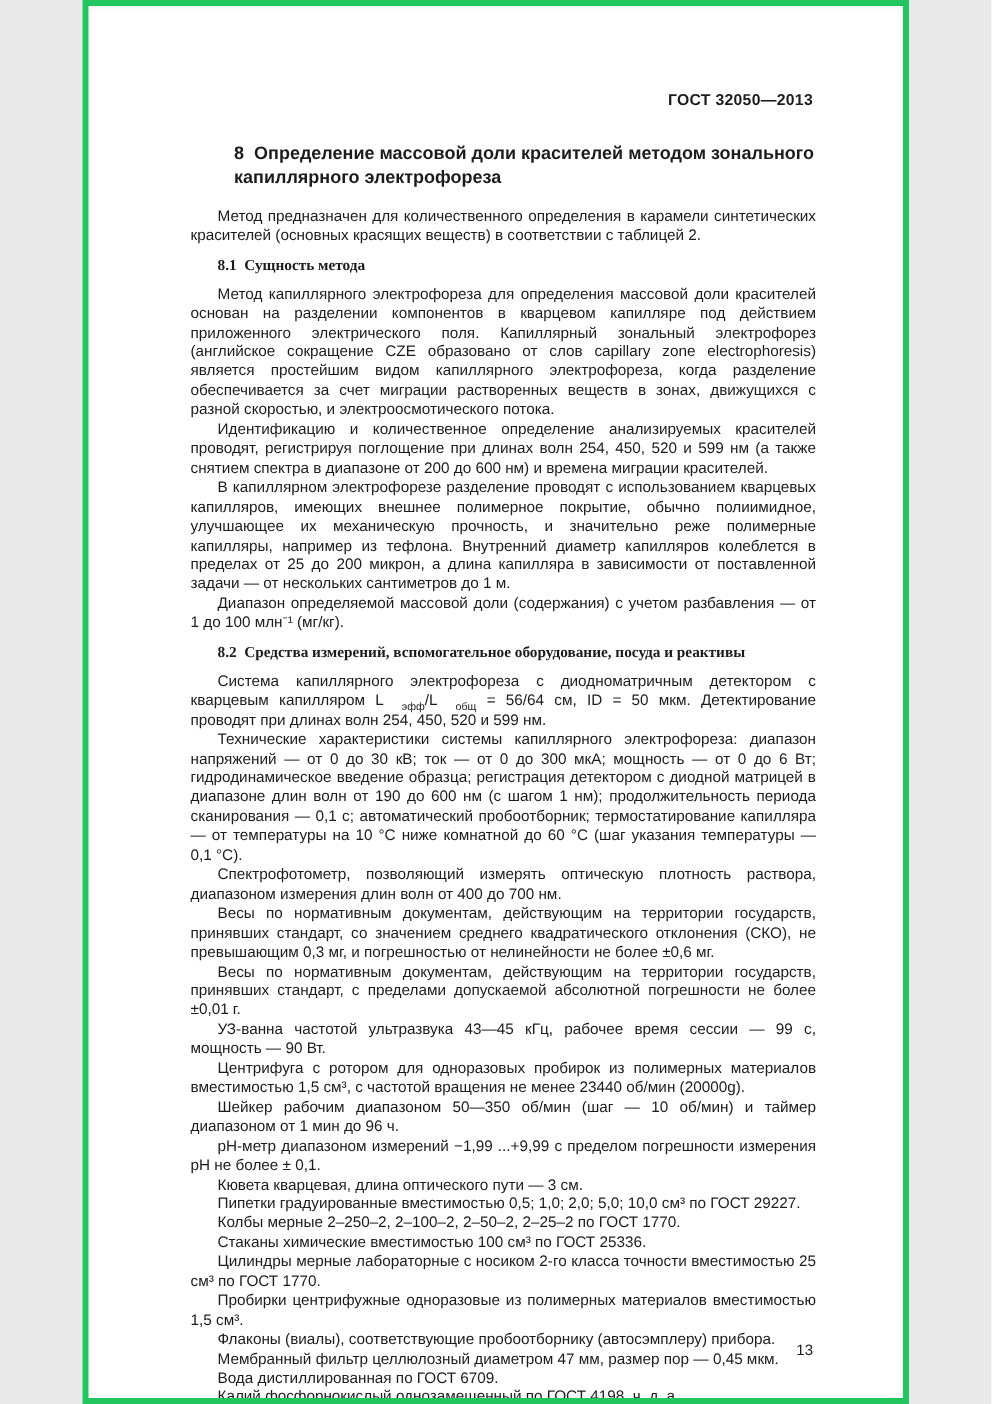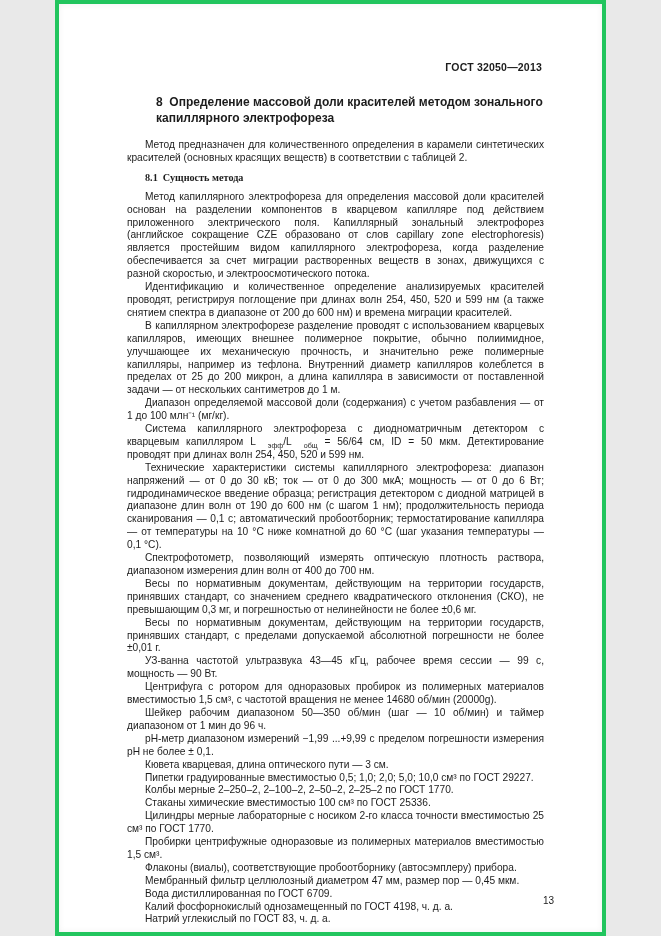--- a/index.html
+++ b/index.html
@@ -79,6 +79,7 @@
       <div class="p"><span>Идентификацию и количественное определение анализируемых красителей проводят, регистрируя поглощение при длинах волн 254, 450, 520 и 599 нм (а также снятием спектра в диапазоне от 200 до 600 нм) и времена миграции красителей.</span></div>
       <div class="p"><span>В капиллярном электрофорезе разделение проводят с использованием кварцевых капилляров, имеющих внешнее полимерное покрытие, обычно полиимидное, улучшающее их механическую прочность, и значительно реже полимерные капилляры, например из тефлона. Внутренний диаметр капилляров колеблется в пределах от 25 до 200 микрон, а длина капилляра в зависимости от поставленной задачи — от нескольких сантиметров до 1 м.</span></div>
       <div class="p"><span>Диапазон определяемой массовой доли (содержания) с учетом разбавления — от 1 до 100 млн⁻¹ (мг/кг).</span></div>
+      <div class="h2"><span>8.2&nbsp;&nbsp;Средства измерений, вспомогательное оборудование, посуда и реактивы</span></div>
       <div class="p"><span>Система капиллярного электрофореза с диодноматричным детектором с кварцевым капилляром L</span><sub>эфф</sub><span>/L</span><sub>общ</sub><span> = 56/64 см, ID = 50 мкм. Детектирование проводят при длинах волн 254, 450, 520 и 599 нм.</span></div>
       <div class="p"><span>Технические характеристики системы капиллярного электрофореза: диапазон напряжений — от 0 до 30 кВ; ток — от 0 до 300 мкА; мощность — от 0 до 6 Вт; гидродинамическое введение образца; регистрация детектором с диодной матрицей в диапазоне длин волн от 190 до 600 нм (с шагом 1 нм); продолжительность периода сканирования — 0,1 с; автоматический пробоотборник; термостатирование капилляра — от температуры на 10 °С ниже комнатной до 60 °С (шаг указания температуры — 0,1 °С).</span></div>
       <div class="p"><span>Спектрофотометр, позволяющий измерять оптическую плотность раствора, диапазоном измерения длин волн от 400 до 700 нм.</span></div>

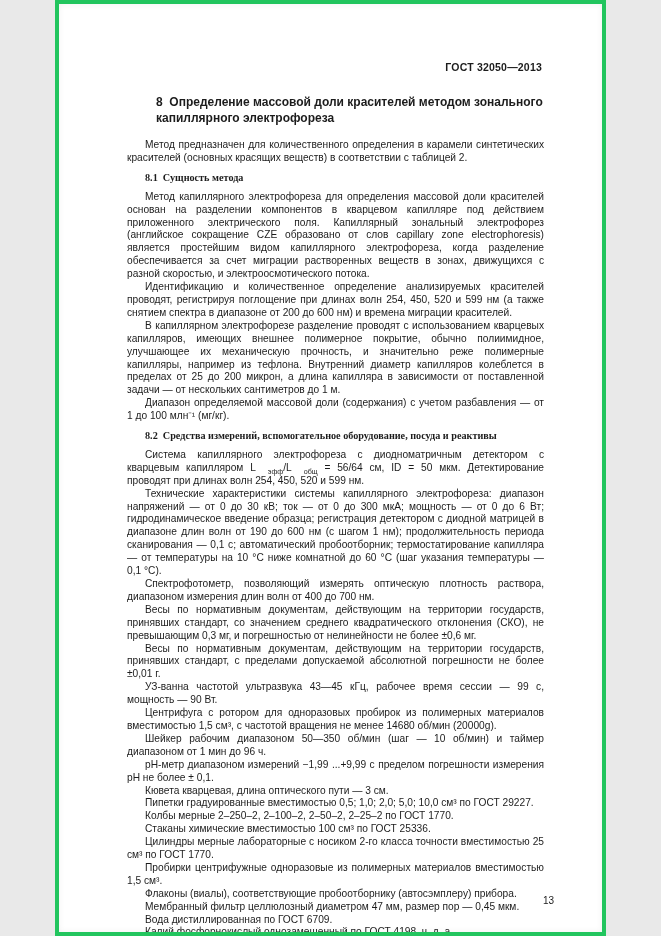--- a/index.html
+++ b/index.html
@@ -86,7 +86,7 @@
       <div class="p"><span>Весы по нормативным документам, действующим на территории государств, принявших стандарт, со значением среднего квадратического отклонения (СКО), не превышающим 0,3 мг, и погрешностью от нелинейности не более ±0,6 мг.</span></div>
       <div class="p"><span>Весы по нормативным документам, действующим на территории государств, принявших стандарт, с пределами допускаемой абсолютной погрешности не более ±0,01 г.</span></div>
       <div class="p"><span>УЗ-ванна частотой ультразвука 43—45 кГц, рабочее время сессии — 99 с, мощность — 90 Вт.</span></div>
-      <div class="p"><span>Центрифуга с ротором для одноразовых пробирок из полимерных материалов вместимостью 1,5 см³, с частотой вращения не менее 14680 об/мин (20000g).</span></div>
+      <div class="p"><span>Центрифуга с ротором для одноразовых пробирок из полимерных материалов вместимостью 1,5 см³, с частотой вращения не менее 23440 об/мин (20000g).</span></div>
       <div class="p"><span>Шейкер рабочим диапазоном 50—350 об/мин (шаг — 10 об/мин) и таймер диапазоном от 1 мин до 96 ч.</span></div>
       <div class="p"><span>рН-метр диапазоном измерений −1,99 ...+9,99 с пределом погрешности измерения рН не более ± 0,1.</span></div>
       <div class="p"><span>Кювета кварцевая, длина оптического пути — 3 см.</span></div>

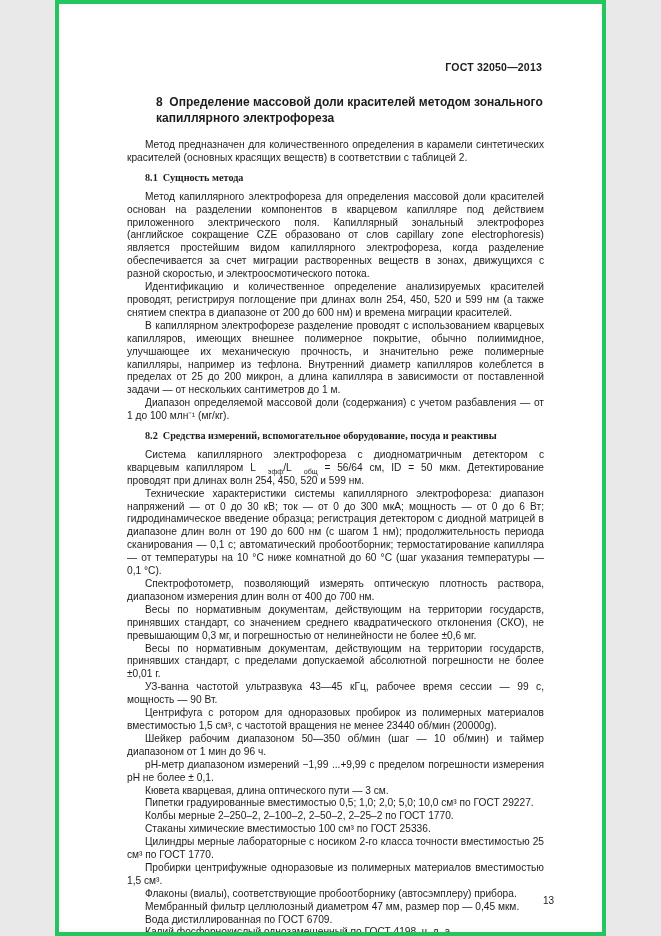--- a/index.html
+++ b/index.html
@@ -61,7 +61,7 @@
   .pagenum {
     position: absolute;
     bottom: 26px;
-    right: 48px;
+    right: 60px;
     font-size: 10px;
   }
 </style>

